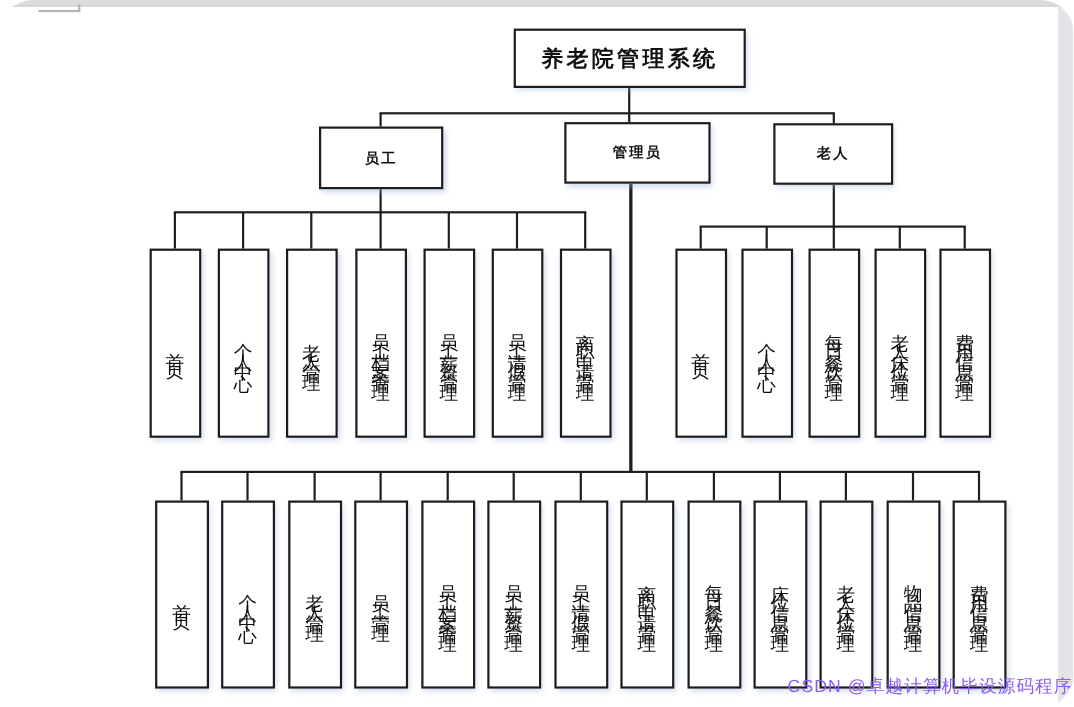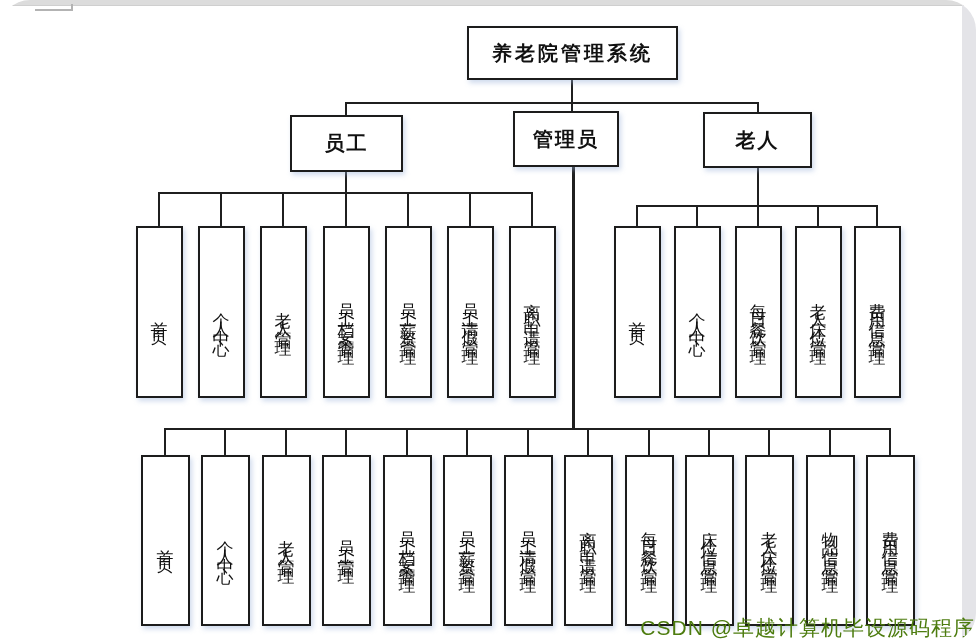--- a/index.html
+++ b/index.html
@@ -43,7 +43,7 @@
     z-index: 2;
   }
   .root-node { font-size: 20px; font-weight: bold; letter-spacing: 3px; }
-  .branch-node { font-size: 20px; font-weight: bold; letter-spacing: 2px; }
+  .branch-node { font-size: 13px; font-weight: bold; letter-spacing: 2px; }
   .vtext {
     writing-mode: vertical-rl;
     text-orientation: upright;

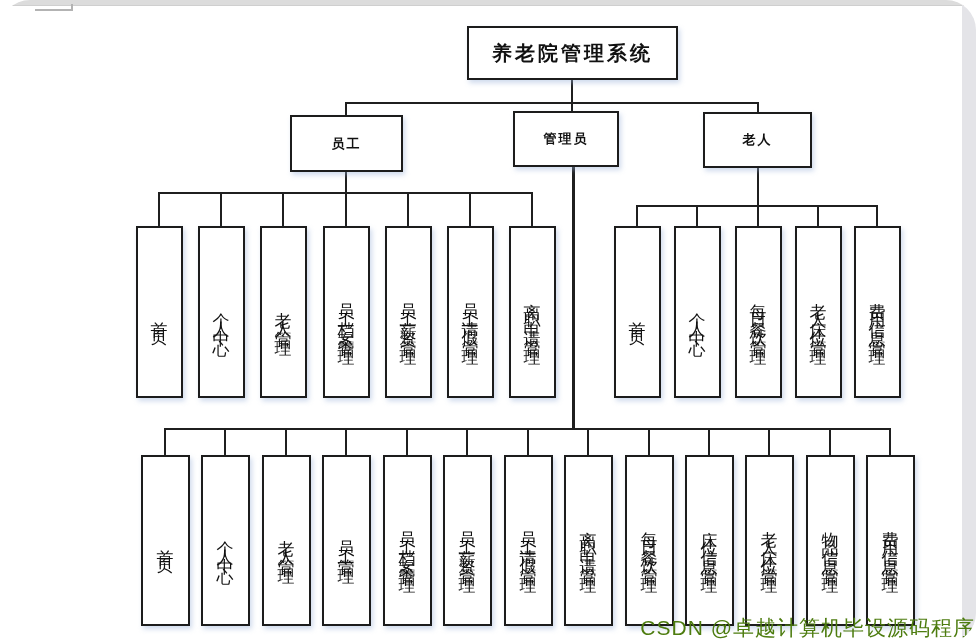--- a/index.html
+++ b/index.html
@@ -90,7 +90,7 @@
       <span>员工</span>
     </div>
 
-    <div class="node branch-node" style="left:513px; top:111px; width:106px; height:56px;">
+    <div class="node branch-node" style="left:513px; top:111px; width:133px; height:56px;">
       <span>管理员</span>
     </div>
 

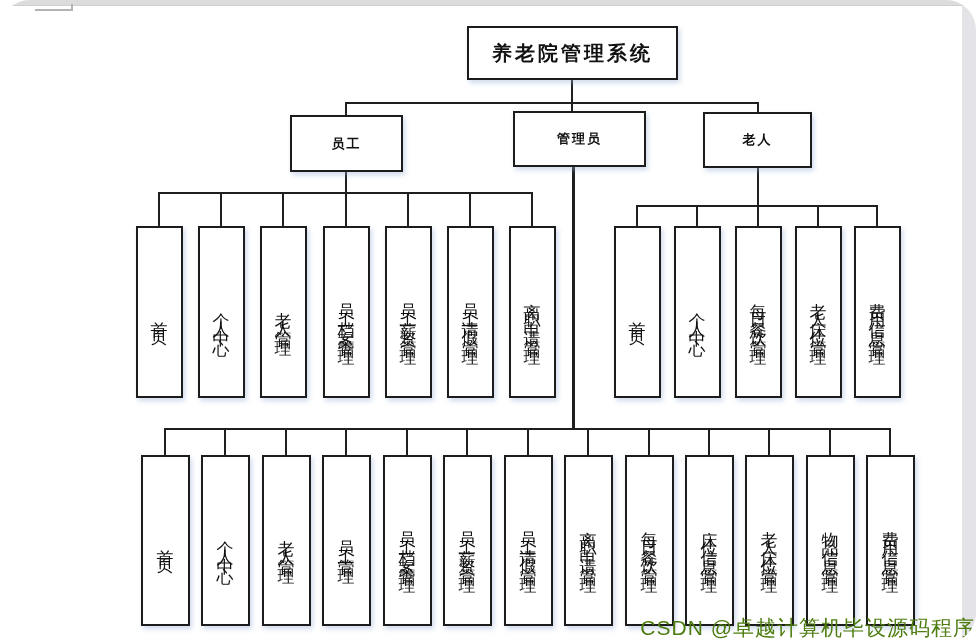--- a/index.html
+++ b/index.html
@@ -63,8 +63,8 @@
     position: absolute;
     right: 1px;
     top: 614px;
-    font-size: 21px;
-    color: #4d7c0f;
+    font-size: 16px;
+    color: #8b5cf6;
     white-space: nowrap;
     z-index: 5;
     font-family: "Liberation Sans", sans-serif;

